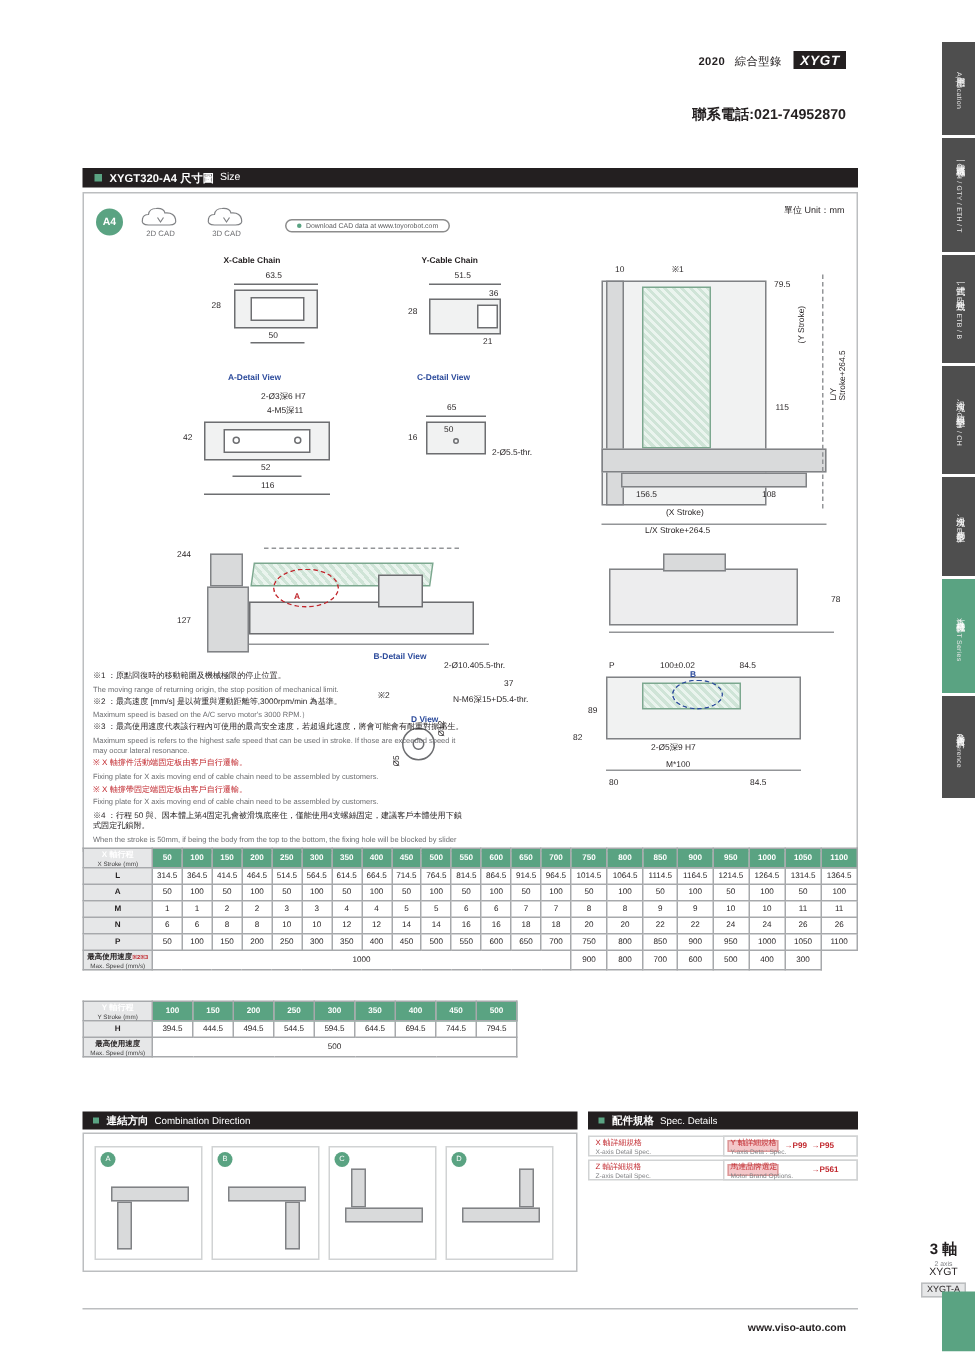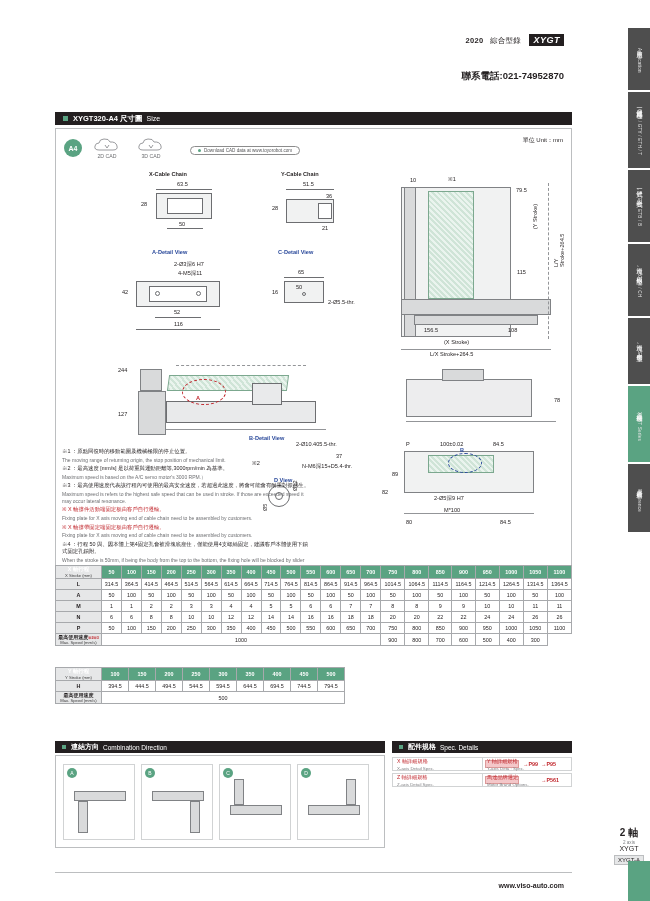--- a/index.html
+++ b/index.html
@@ -588,7 +588,7 @@
 </div>
 
 <div class="corner">
-  <div class="big">2 軸</div>
+  <div class="big">3 軸</div>
   <div class="sm">2 axis</div>
   <div>XYGT</div>
   <div class="corner-box">XYGT-A</div>

